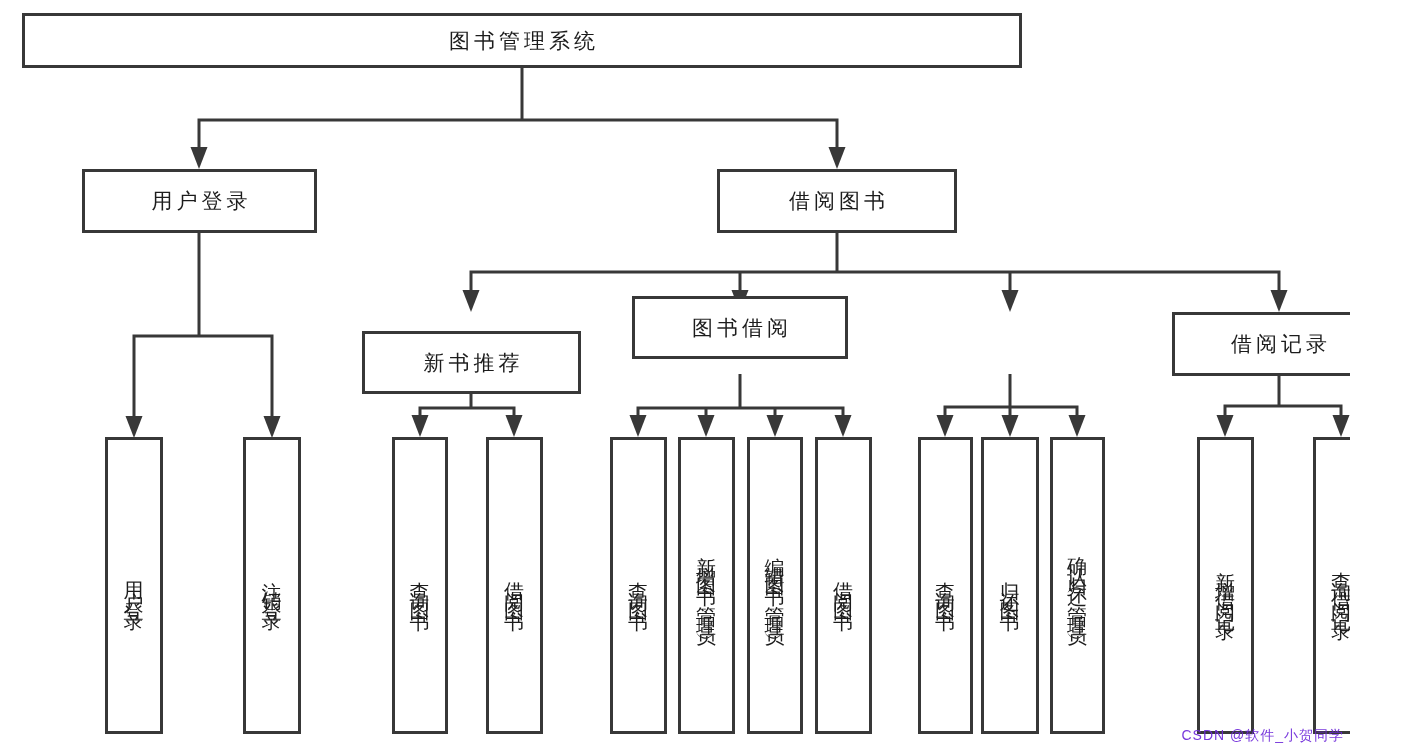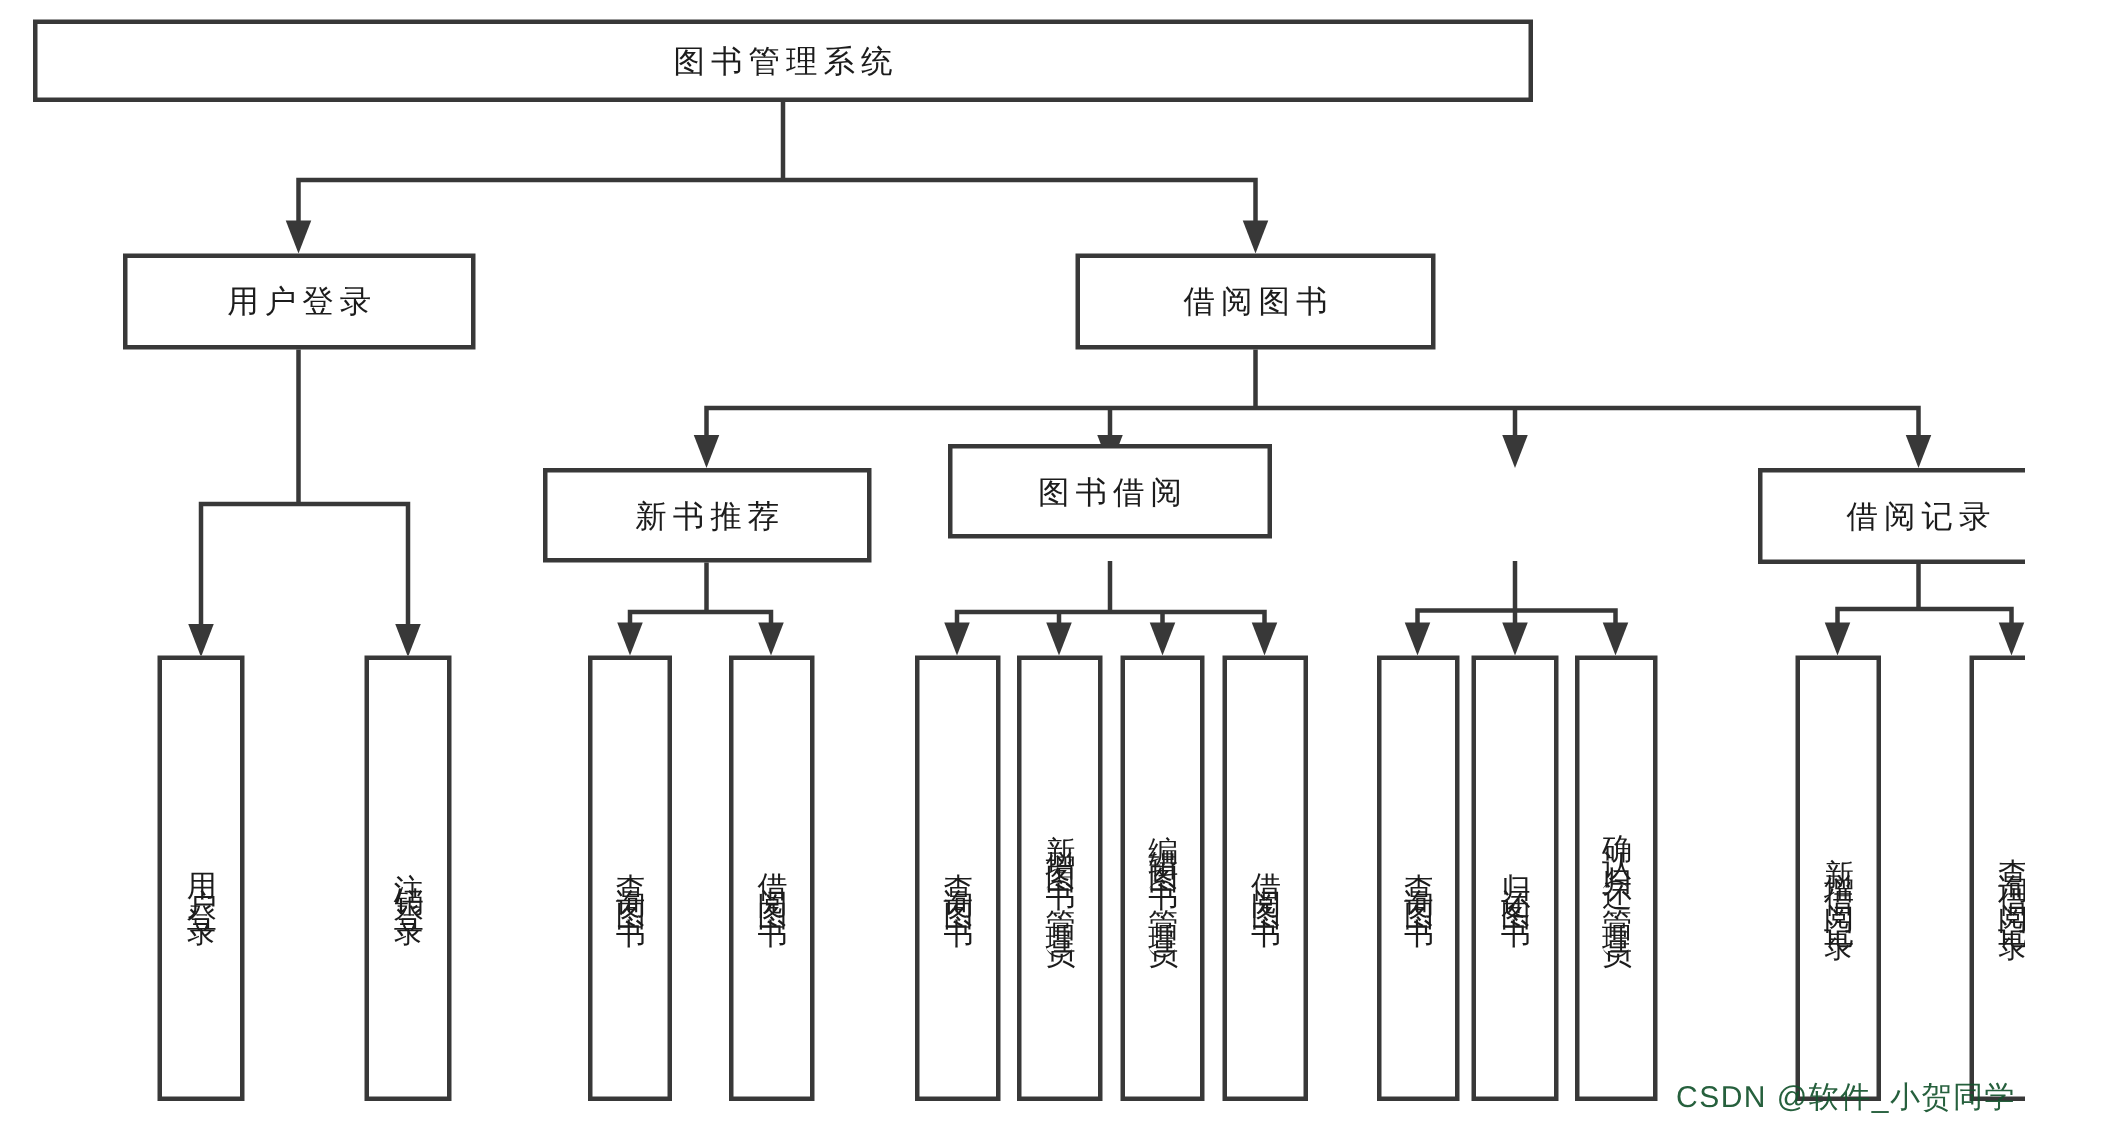--- a/index.html
+++ b/index.html
@@ -108,7 +108,7 @@
     <span class="h-label">借阅图书</span>
   </div>
 
-  <div class="node" style="left:362px;top:312px;width:219px;height:63px">
+  <div class="node" style="left:362px;top:331px;width:219px;height:63px">
     <span class="h-label">新书推荐</span>
   </div>
   <div class="node" style="left:632px;top:296px;width:216px;height:63px">

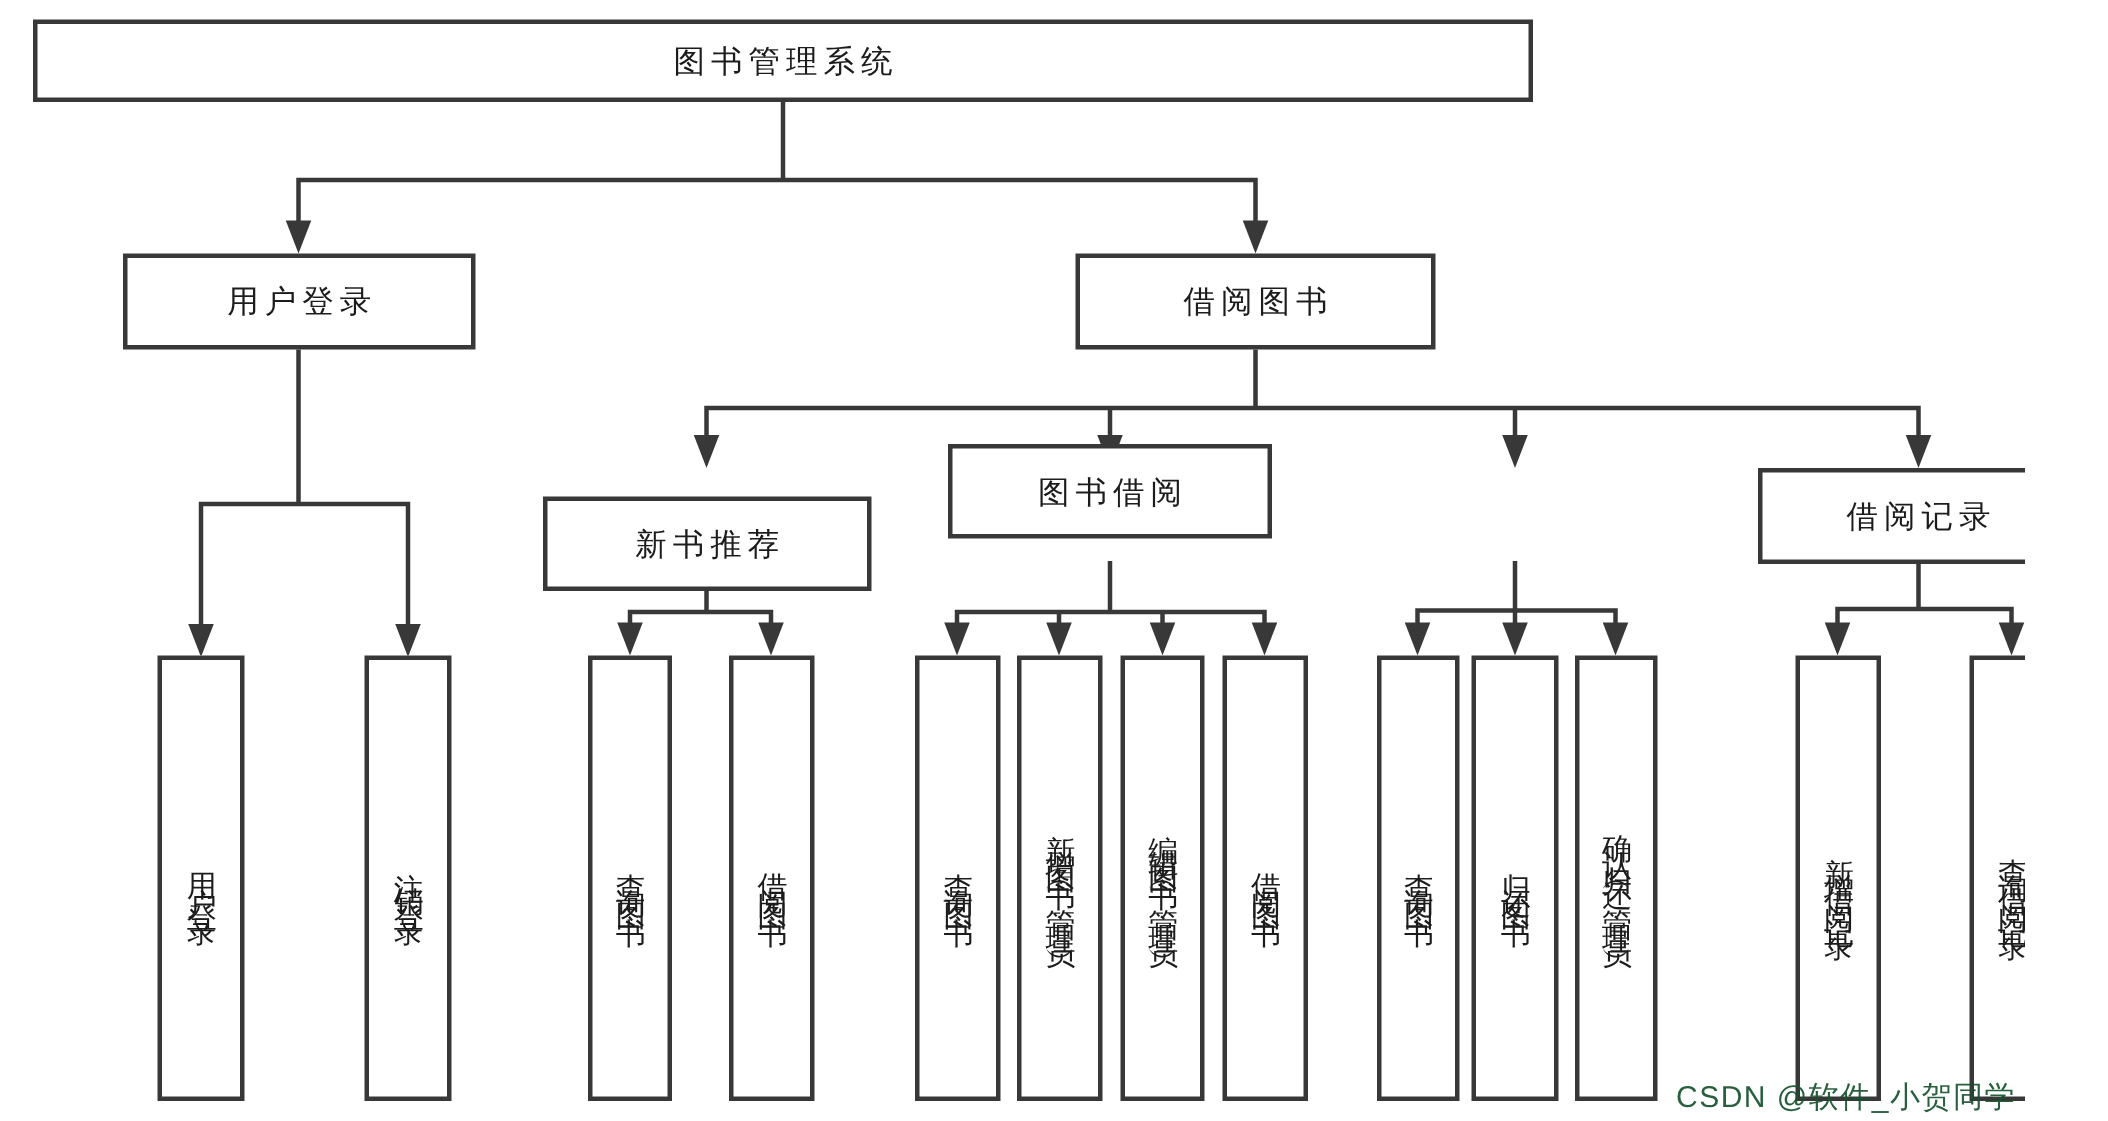--- a/index.html
+++ b/index.html
@@ -45,8 +45,8 @@
   .watermark {
     position:absolute;
     right:6px; bottom:2px;
-    font-size:20px;
-    color:#14532d;
+    font-size:14px;
+    color:#6d28d9;
     opacity:0.92;
     letter-spacing:1px;
     white-space:nowrap;

